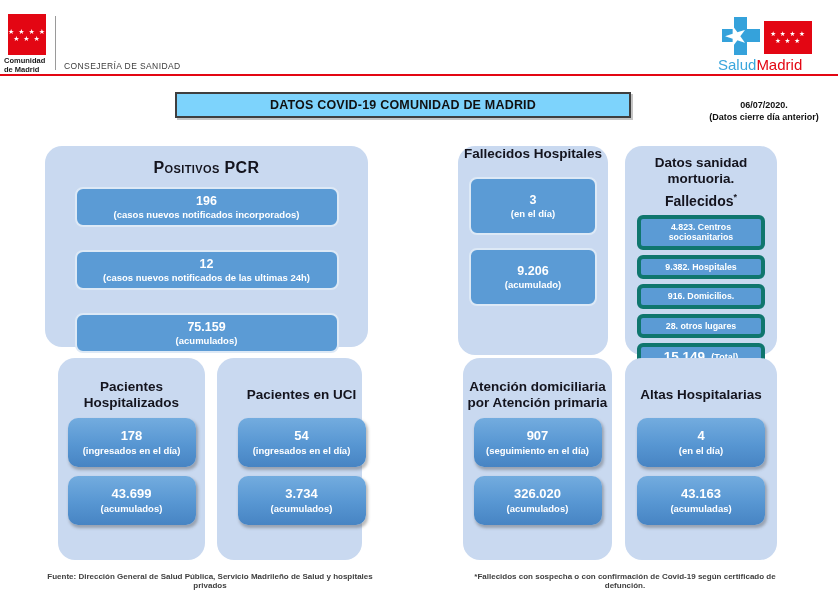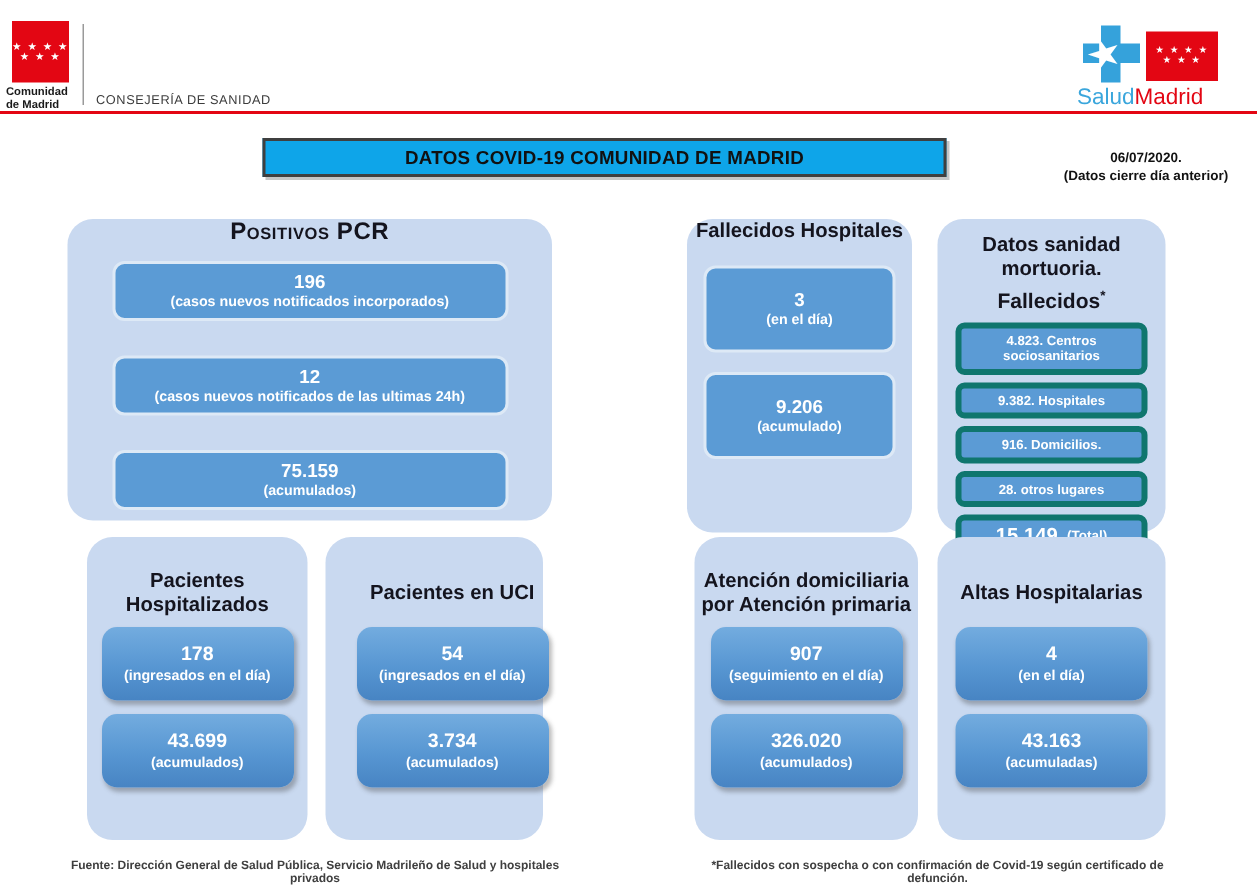--- a/index.html
+++ b/index.html
@@ -30,7 +30,7 @@
   .sm-text .salud{color:#3aa6dc;}
   .sm-text .madrid{color:#e30613;}
 
-  .title-box{position:absolute;left:175px;top:92px;width:452px;height:22px;background:#0ea5e9;
+  .title-box{position:absolute;left:175px;top:92px;width:452px;height:22px;background:#7dd3fc;
              border:2px solid #3f3f3f;box-shadow:2px 2px 0 rgba(110,110,110,.4);
              display:flex;align-items:center;justify-content:center;}
   .title-box span{font-size:12.5px;font-weight:bold;letter-spacing:.2px;color:#111;}

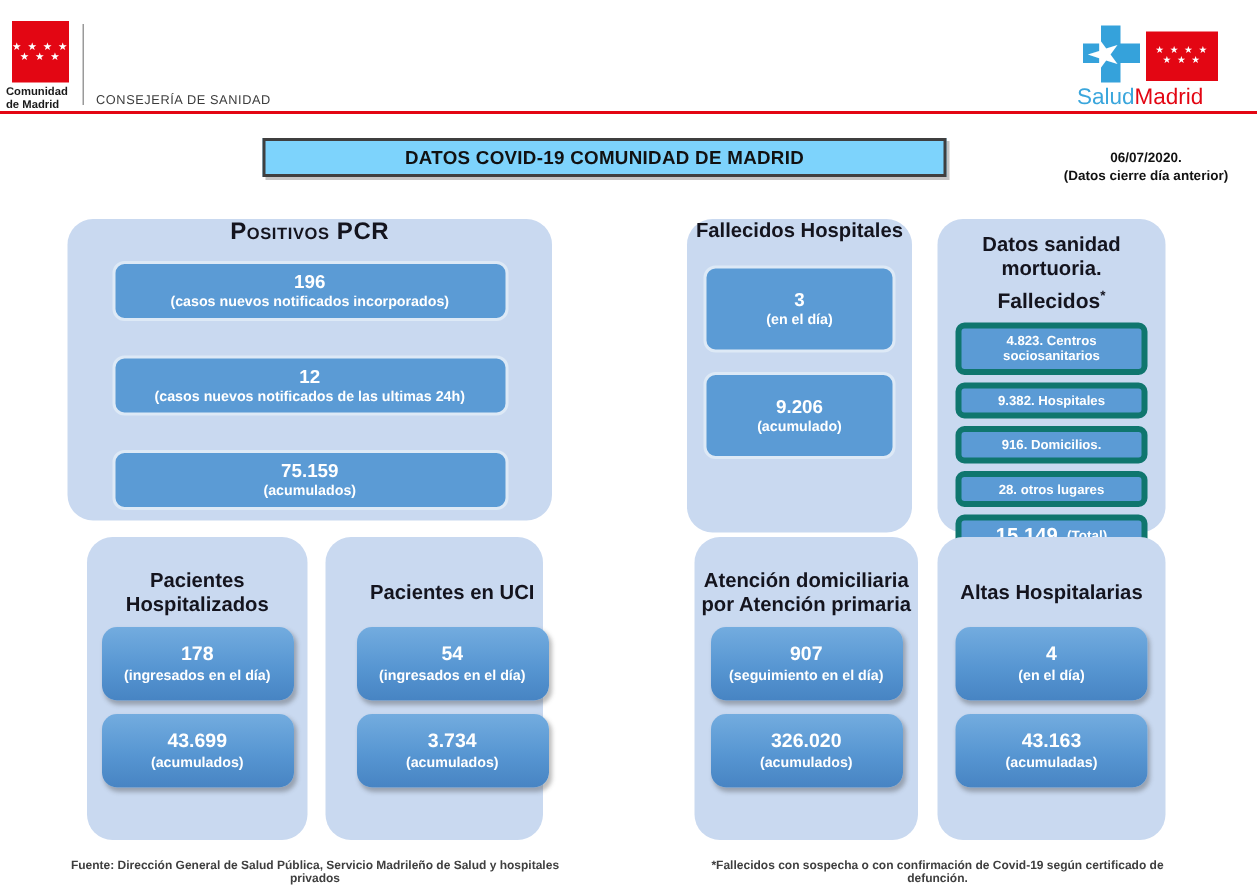--- a/index.html
+++ b/index.html
@@ -52,7 +52,7 @@
         border:none;border-radius:9px;box-shadow:1.5px 2.5px 3px rgba(60,60,60,.35);}
 
   
-  #card-pcr{left:45px;top:146px;width:323px;height:201px;}
+  #card-pcr{left:45px;top:146px;width:323px;height:201px;padding-top:13px;}
   #card-pcr .card-title{font-size:16px;font-variant:small-caps;letter-spacing:.4px;}
   #card-pcr .stats{margin-top:9px;display:flex;flex-direction:column;gap:23px;}
   #card-pcr .stat{width:264px;padding:4px 2px;}

